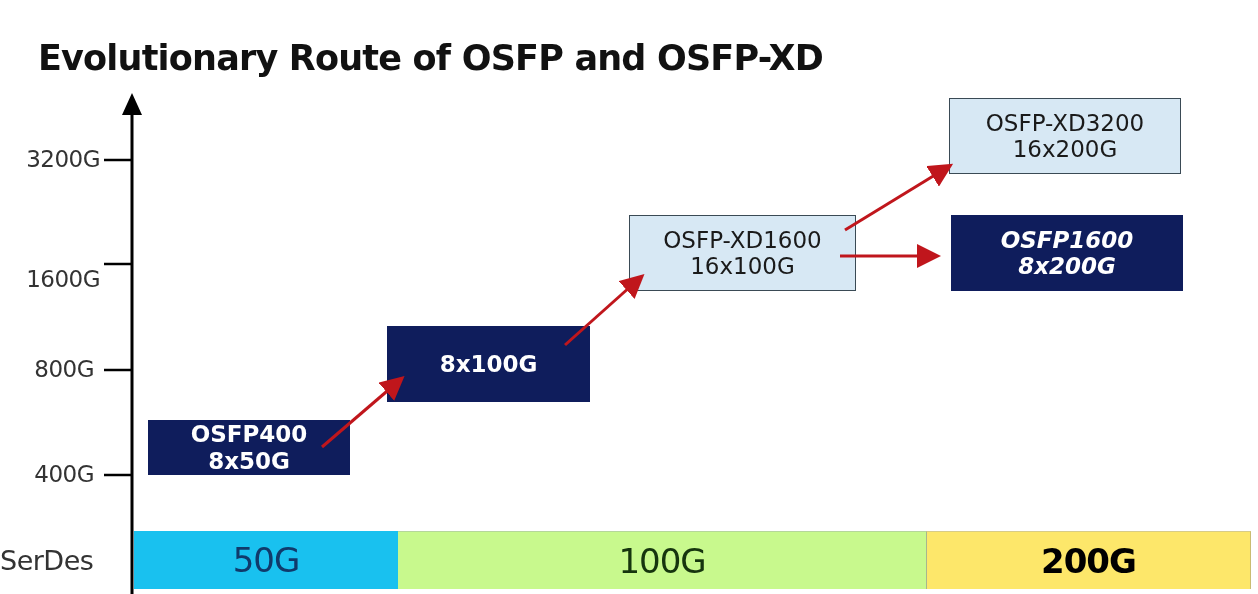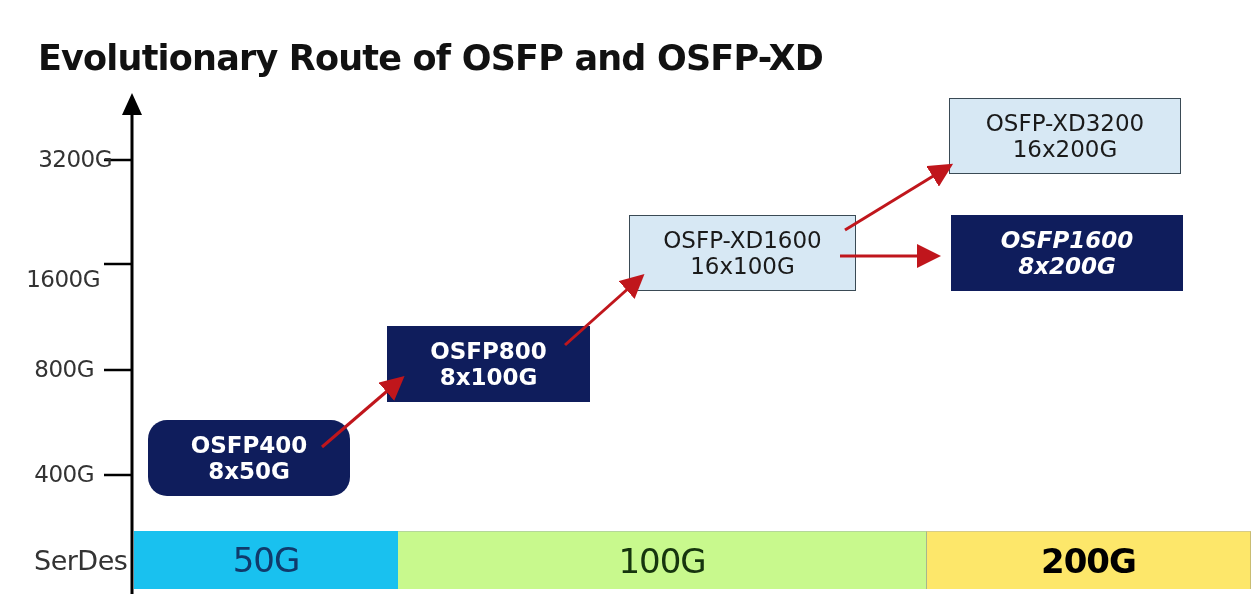--- a/index.html
+++ b/index.html
@@ -38,7 +38,7 @@
   <line x1="104" y1="475" x2="132" y2="475" stroke="#000" stroke-width="2.5"></line>
 </svg>
 
-<div class="tick-label" style="left:12px; top:146px;">3200G</div>
+<div class="tick-label" style="left:0px; top:146px;">3200G</div>
 <div class="tick-label" style="left:0px; top:250px;margin-top:16px;">1600G</div>
 <div class="tick-label" style="left:-6px; top:356px;">800G</div>
 <div class="tick-label" style="left:-6px; top:461px;">400G</div>

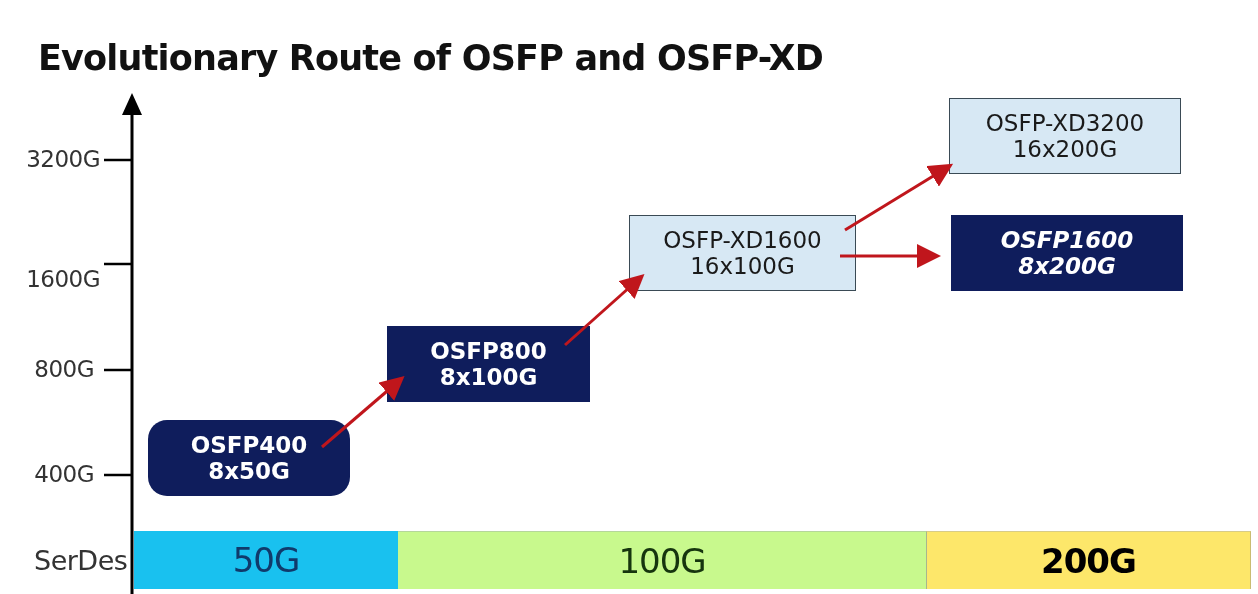--- a/index.html
+++ b/index.html
@@ -49,7 +49,6 @@
 </div>
 
 <div class="box dark" style="left:387px; top:326px; width:203px; height:76px;">
-  <span>OSFP800</span>
   <span>8x100G</span>
 </div>
 

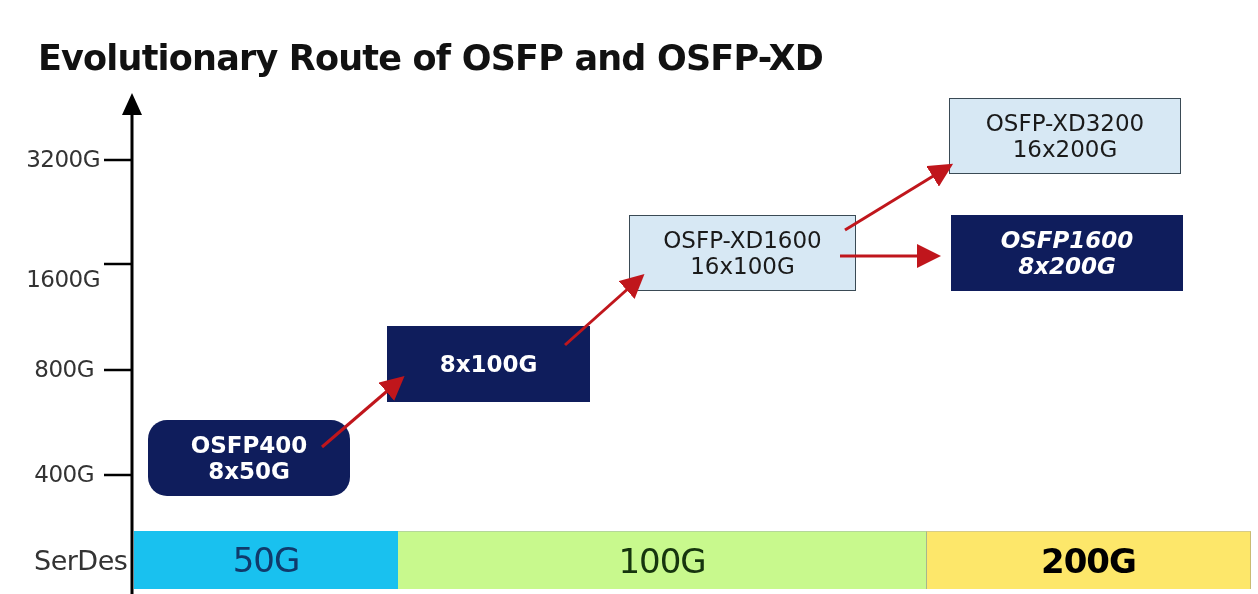--- a/index.html
+++ b/index.html
@@ -43,7 +43,7 @@
 <div class="tick-label" style="left:-6px; top:356px;">800G</div>
 <div class="tick-label" style="left:-6px; top:461px;">400G</div>
 
-<div class="box dark" style="left:148px; top:420px; width:202px; height:76px;border-radius:19px;">
+<div class="box dark" style="left:148px; top:420px; width:202px; height:55px;">
   <span>OSFP400</span>
   <span>8x50G</span>
 </div>

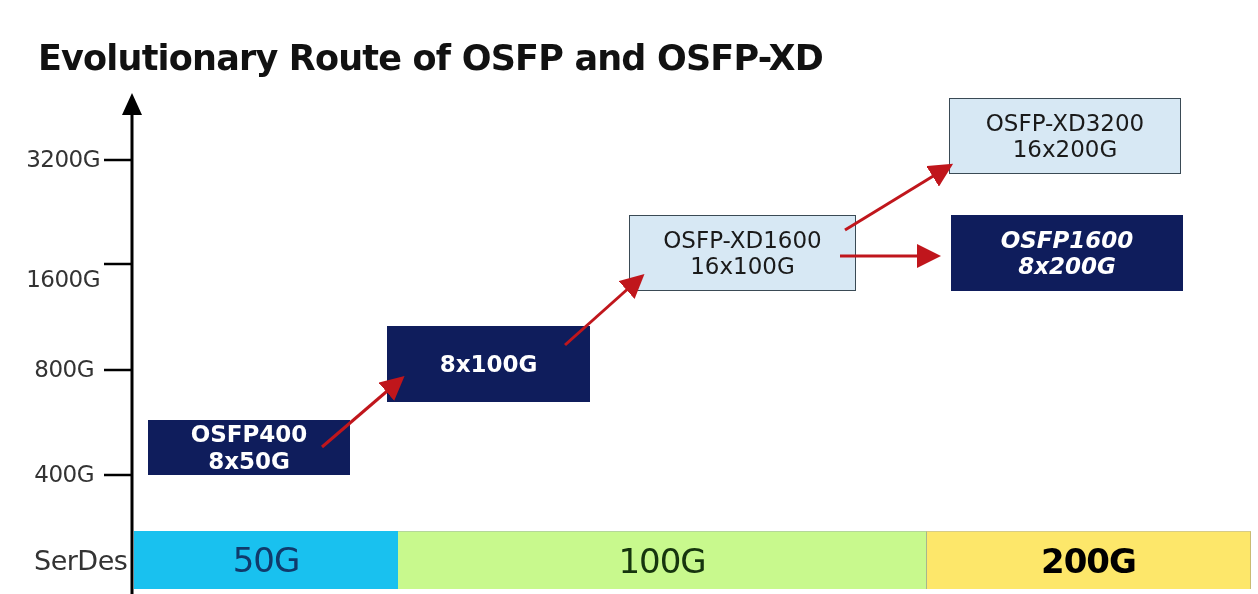--- a/index.html
+++ b/index.html
@@ -15,7 +15,7 @@
          box-sizing:border-box; }
   .box.dark { background:#0f1d5c; color:#ffffff; font-weight:bold; }
   .box.light { background:#d7e8f4; color:#1a1a1a; border:1.5px solid #3a4a55; }
-  .serdes-label { position:absolute; left:0; top:545px; font-size:27px; color:#333; letter-spacing:-0.5px;padding-left:34px; }
+  .serdes-label { position:absolute; left:0; top:545px; font-size:27px; color:#333; letter-spacing:-0.5px; }
   .bar { position:absolute; top:531px; height:58px; display:flex; align-items:center;
          justify-content:center; font-size:34px; box-sizing:border-box; letter-spacing:-1px; }
   .bar.b50 { left:134px; width:264px; background:#19c1ef; color:#103a6b; }

